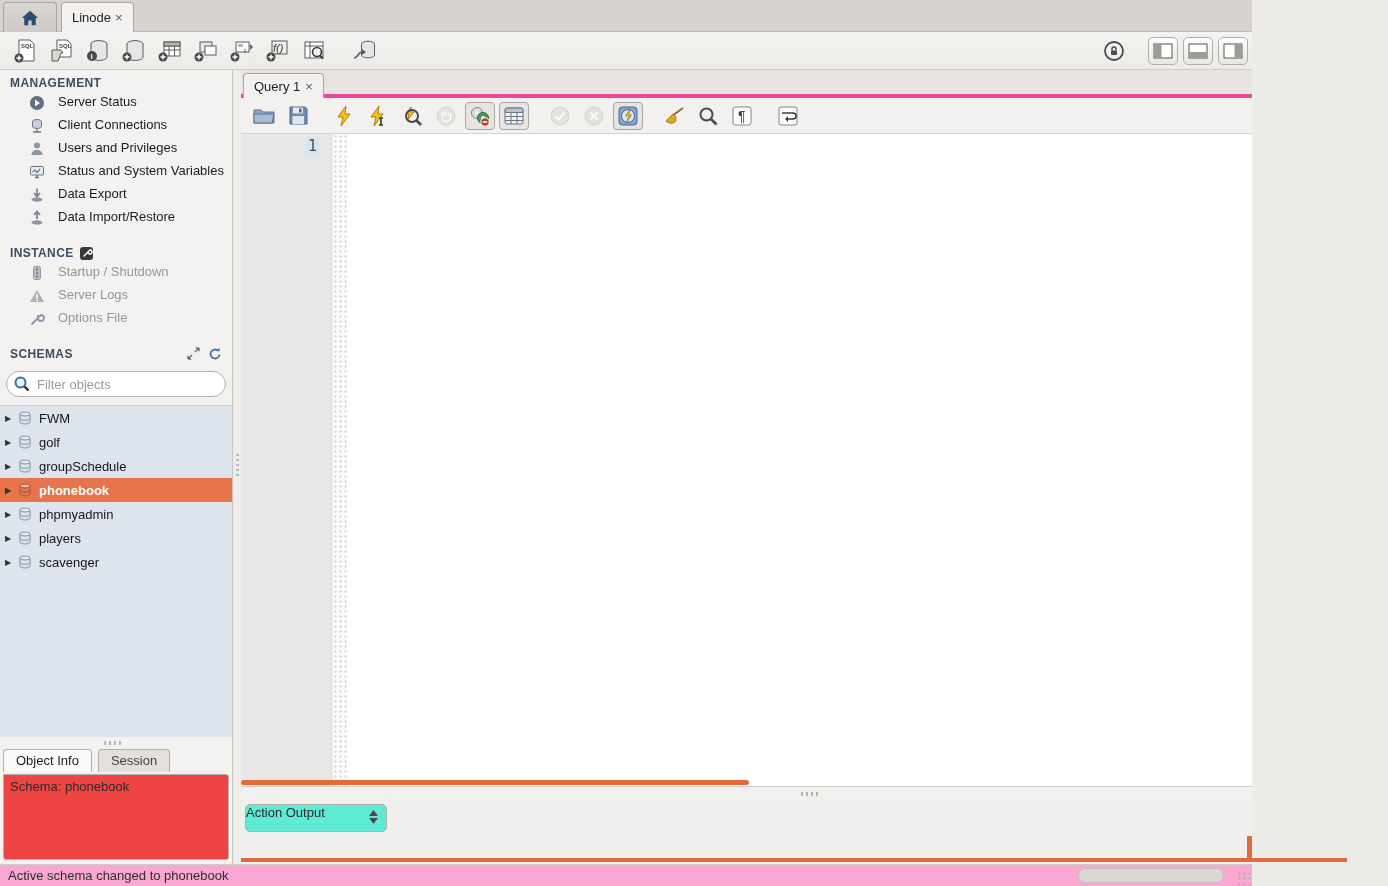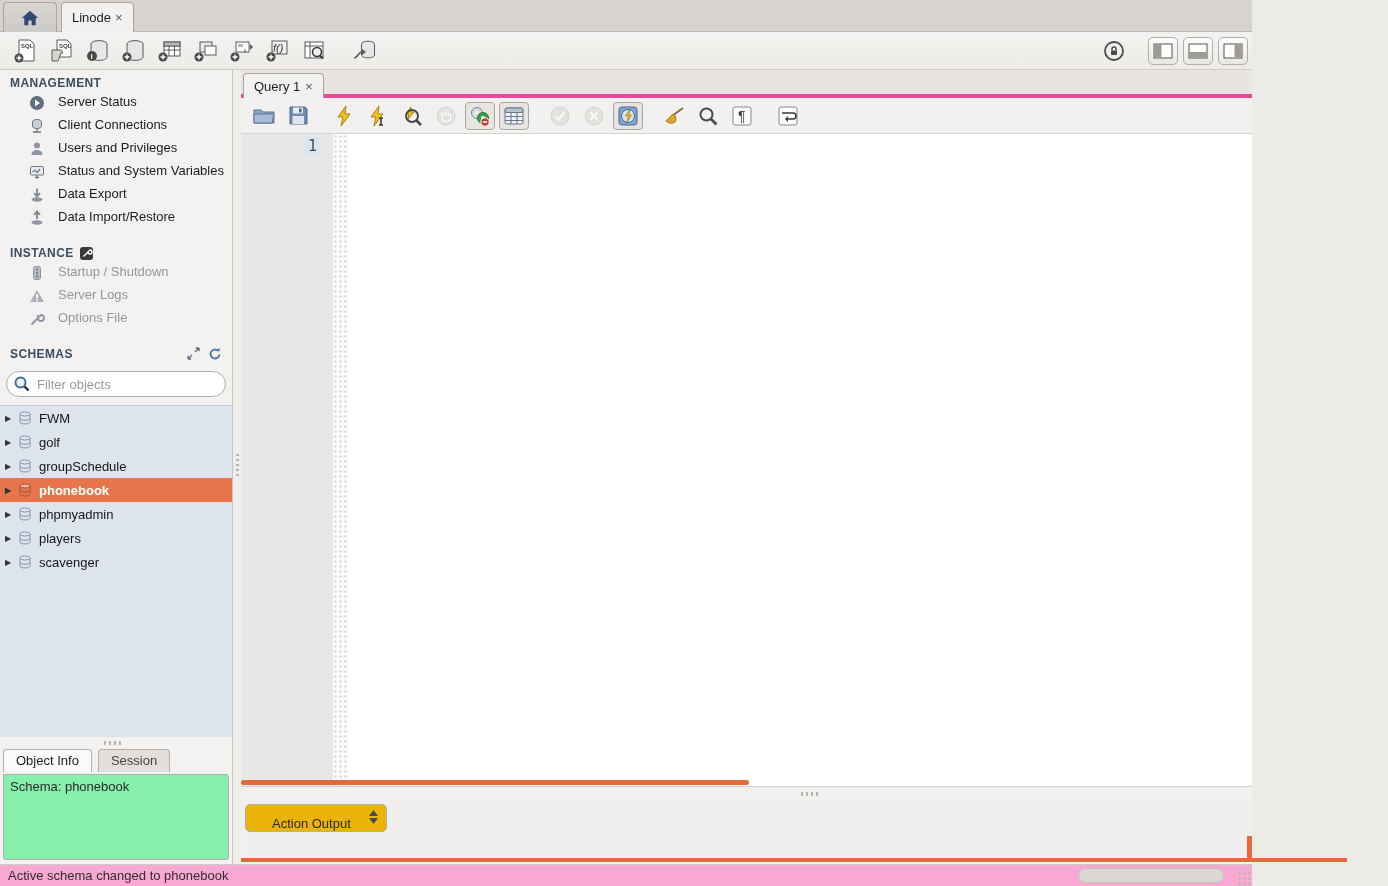--- a/index.html
+++ b/index.html
@@ -67,7 +67,7 @@
   .info-tab { font-size:13px; padding:3px 12px 4px 12px; border:1px solid #b3afab; border-bottom:none;
     border-radius:4px 4px 0 0; background:#e2dfdc; color:#444; }
   .info-tab.active { background:#fbfafa; color:#1c1c1c; position:relative; z-index:2; }
-  .info-panel { flex:1; margin:0 3px 4px 3px; background:#86efac; border:1px solid #b3afab;
+  .info-panel { flex:1; margin:0 3px 4px 3px; background:#ef4444; border:1px solid #b3afab;
     border-radius:0 3px 3px 3px; font-size:13px; color:#2a2a2a; padding:4px 6px; margin-top:-1px; }
 
   

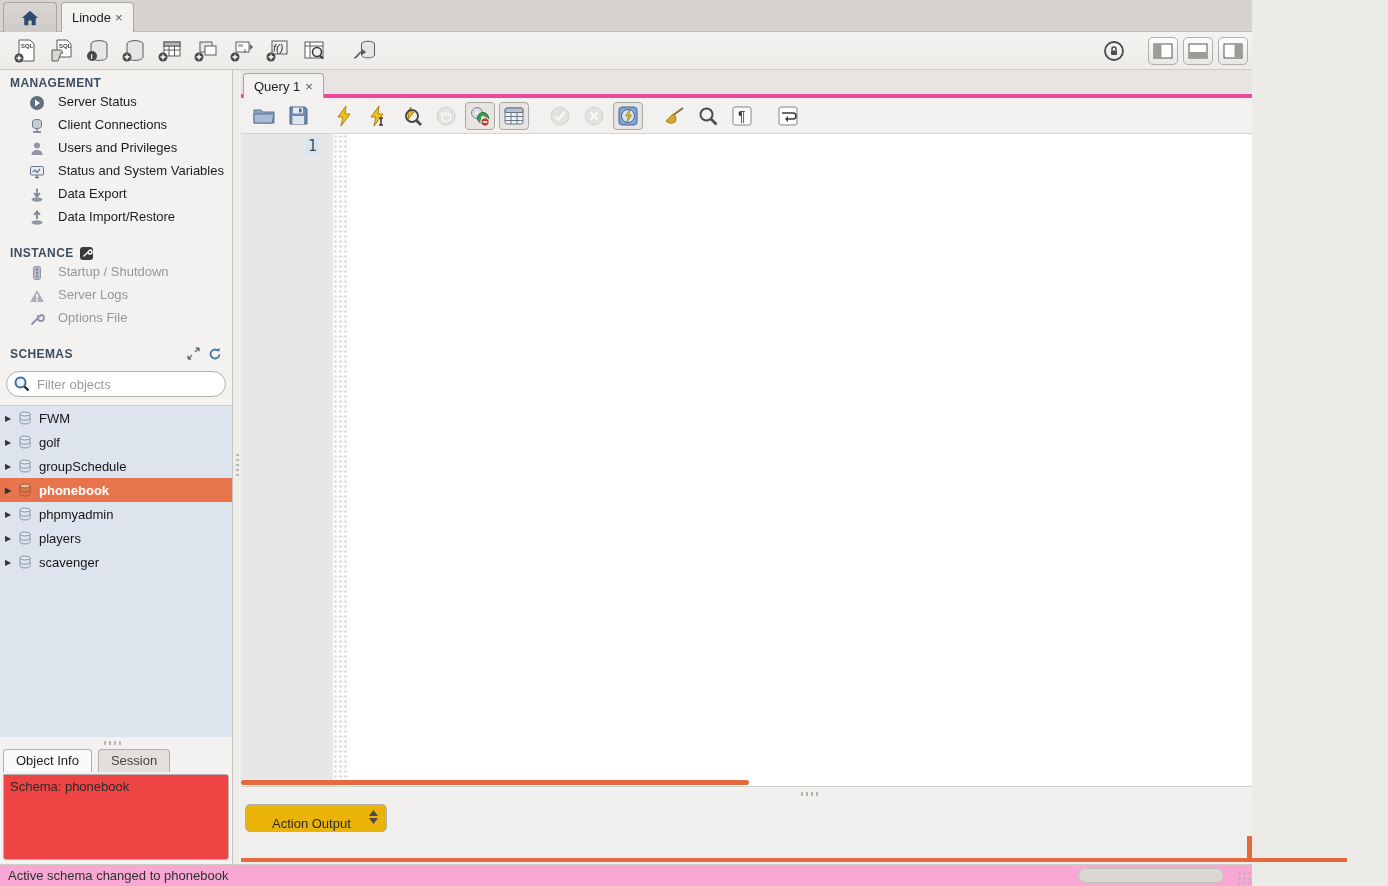--- a/index.html
+++ b/index.html
@@ -102,8 +102,8 @@
   
   .output { position:absolute; top:730px; left:0; right:0; bottom:0; background:#f1efed; }
   .ao-select { position:absolute; top:4px; left:4px; width:142px; height:28px;
-    border:1px solid #b3afab; border-radius:5px; background:#eab308; display:flex; align-items:flex-end;
-    font-size:13px; color:#2a2a2a; padding-left:26px; }
+    border:1px solid #b3afab; border-radius:5px; background:#5eead4; display:flex; align-items:flex-start;
+    font-size:13px; color:#2a2a2a; padding-left:0; }
   .ao-select .spin { position:absolute; right:8px; top:5px; display:flex; flex-direction:column; gap:2px; }
   .grid-head { position:absolute; top:36px; left:0; right:0; height:22px; background:#f7f6f4;
     border-top:1px solid #dcd8d4; display:flex; font-size:13px; color:#3a3a3a; }

